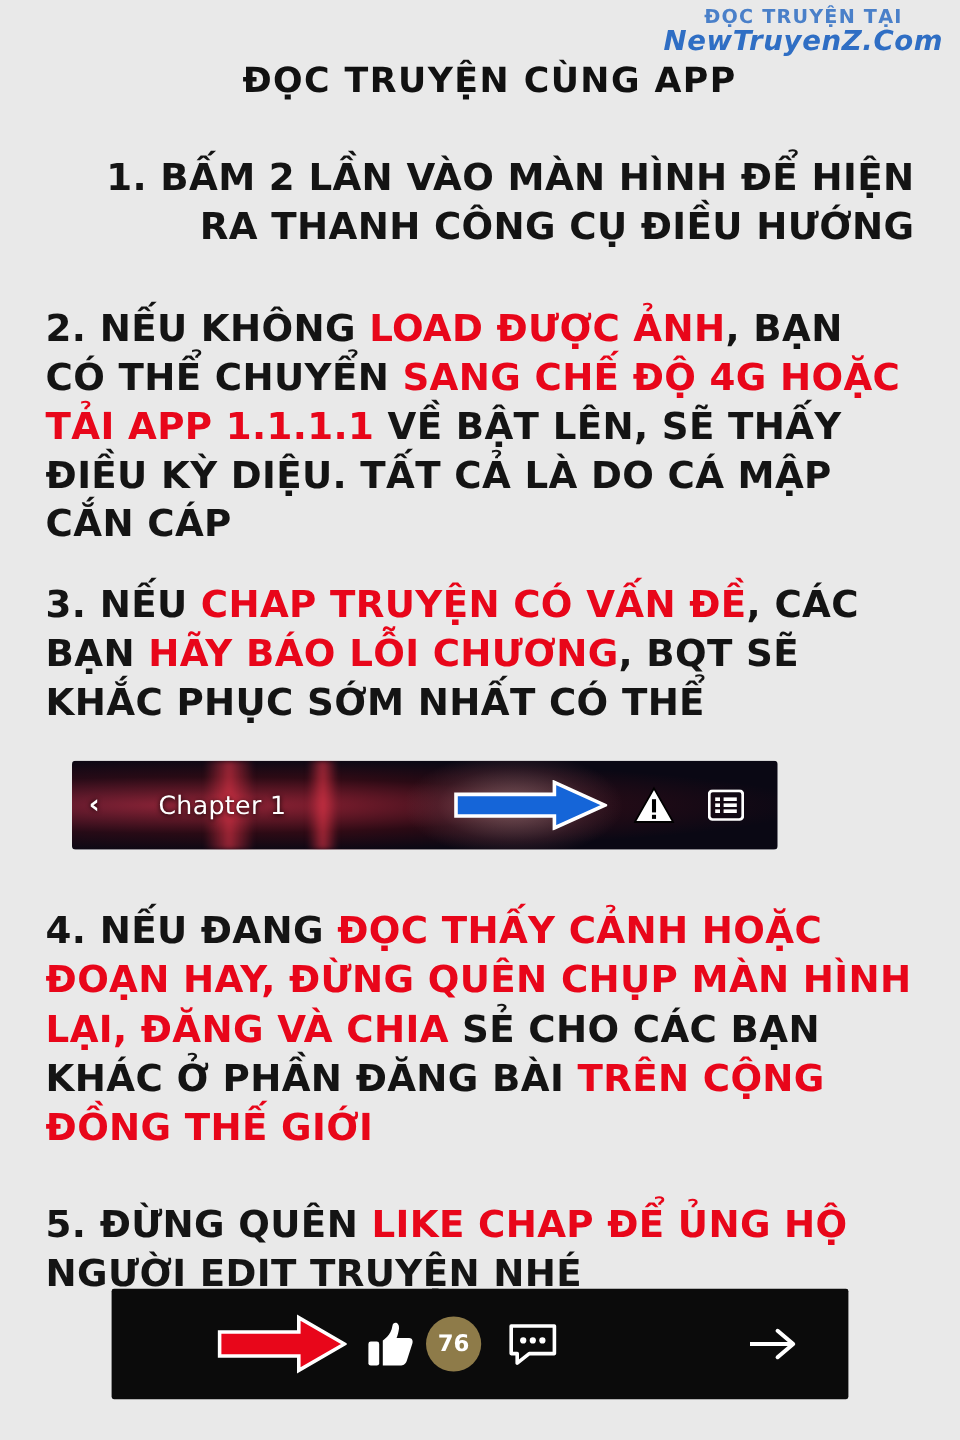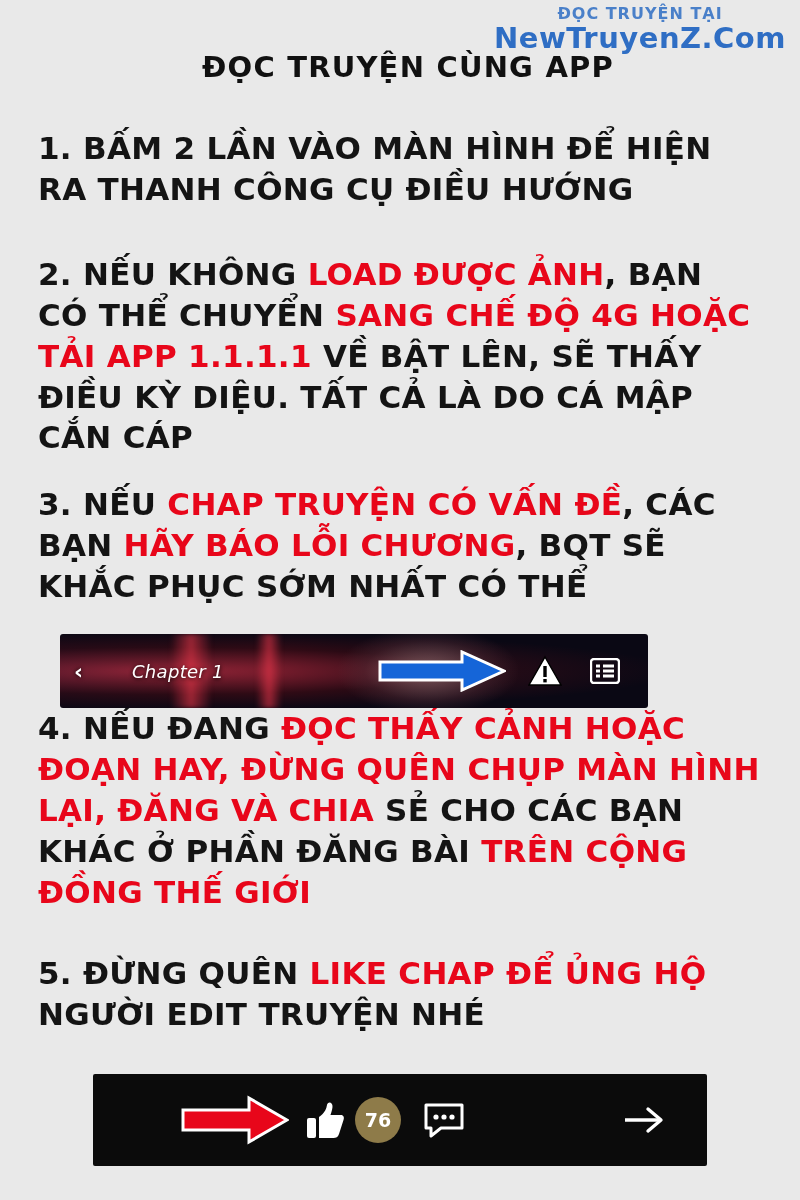--- a/index.html
+++ b/index.html
@@ -33,8 +33,9 @@
     opacity: .85;
   }
   .wm-main {
-    font-size: 29px;
-    font-weight: bold;
+    font-size: 23px;
+    font-weight: bold;
+    font-style: italic;
     color: #2f6ec4;
     letter-spacing: .5px;
   }

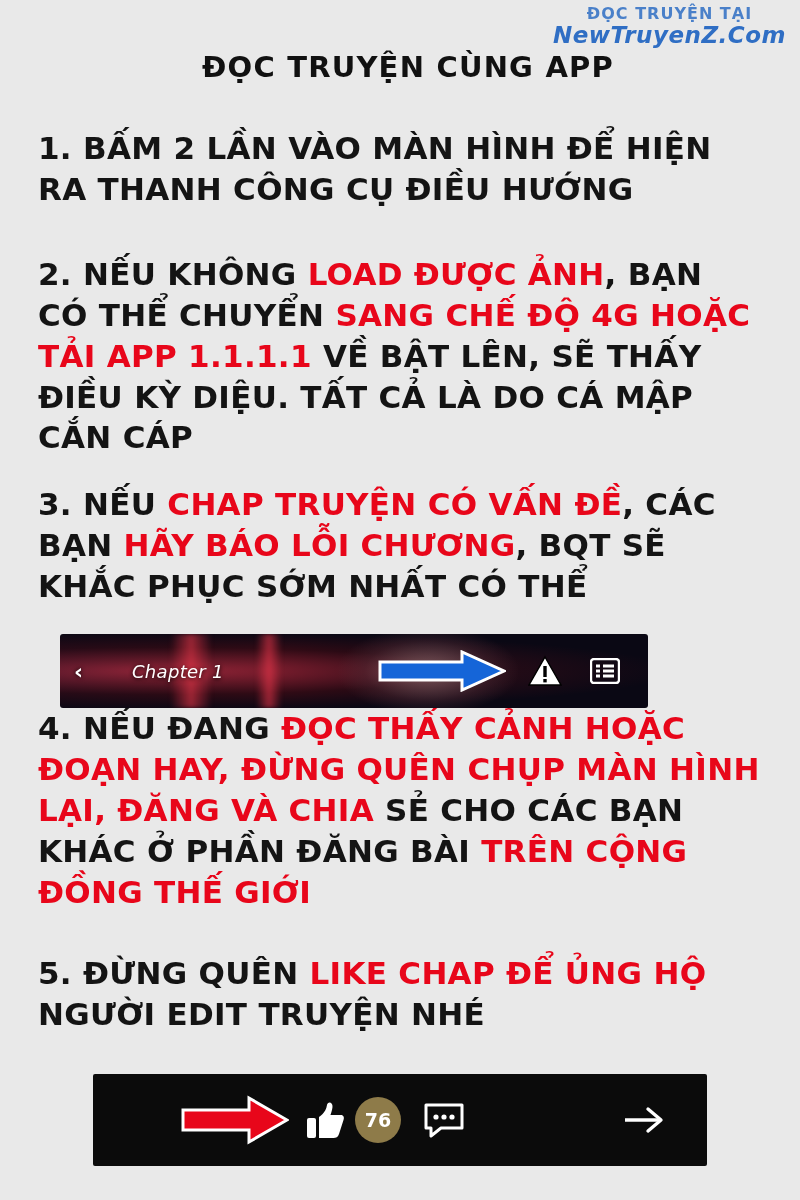--- a/index.html
+++ b/index.html
@@ -67,7 +67,7 @@
     letter-spacing: .3px;
     margin-bottom: 26px;
   }
-  .block.b1 { margin-bottom: 44px; }
+  .block.b1 { margin-bottom: 44px; text-align: right; }
   .block.b2 { }
   .block.b3 { margin-bottom: 27px; }
   .block.b4 { margin-bottom: 40px; }

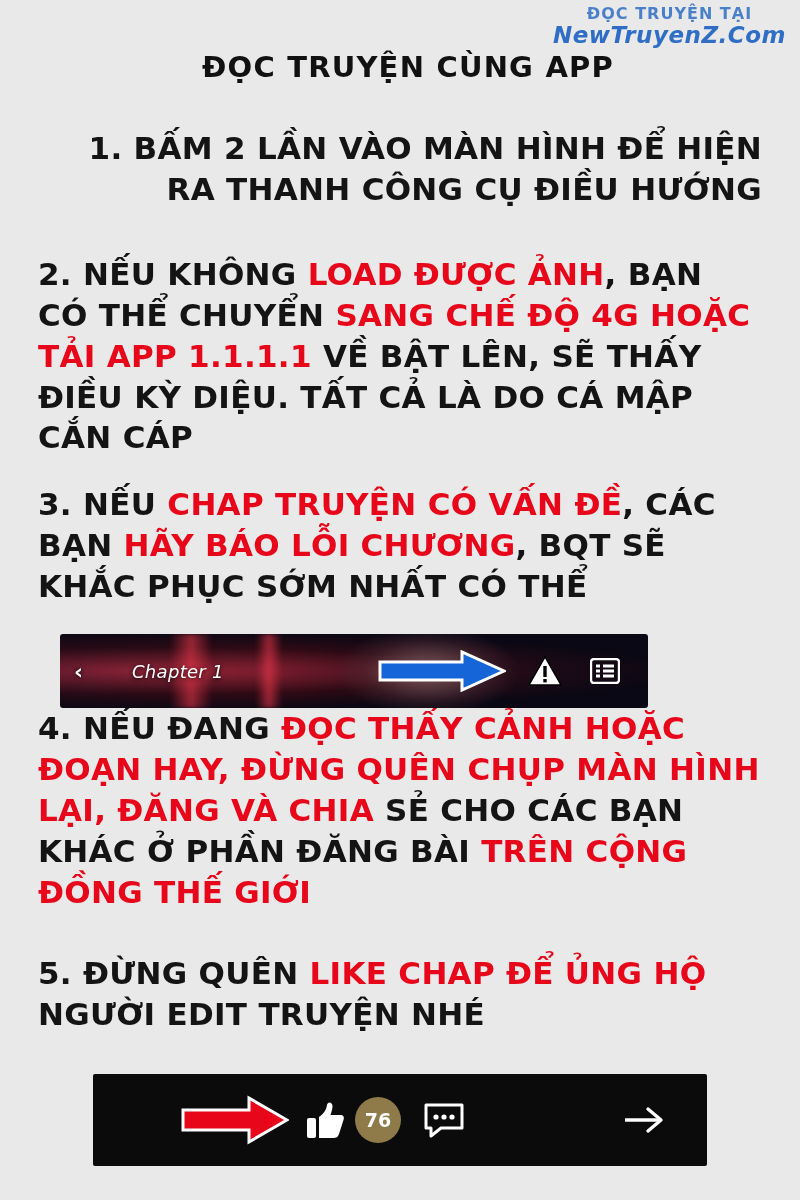--- a/index.html
+++ b/index.html
@@ -105,10 +105,9 @@
   .cb-title {
     position: absolute; left: 72px; top: 50%;
     transform: translateY(-50%);
-    color: #fff; font-size: 18px; font-weight: normal;
+    color: #fff; font-size: 21px; font-weight: normal;
     text-shadow: 0 1px 4px #000;
     letter-spacing: .3px;
-    font-style: italic;
   }
   .cb-arrow {
     position: absolute;

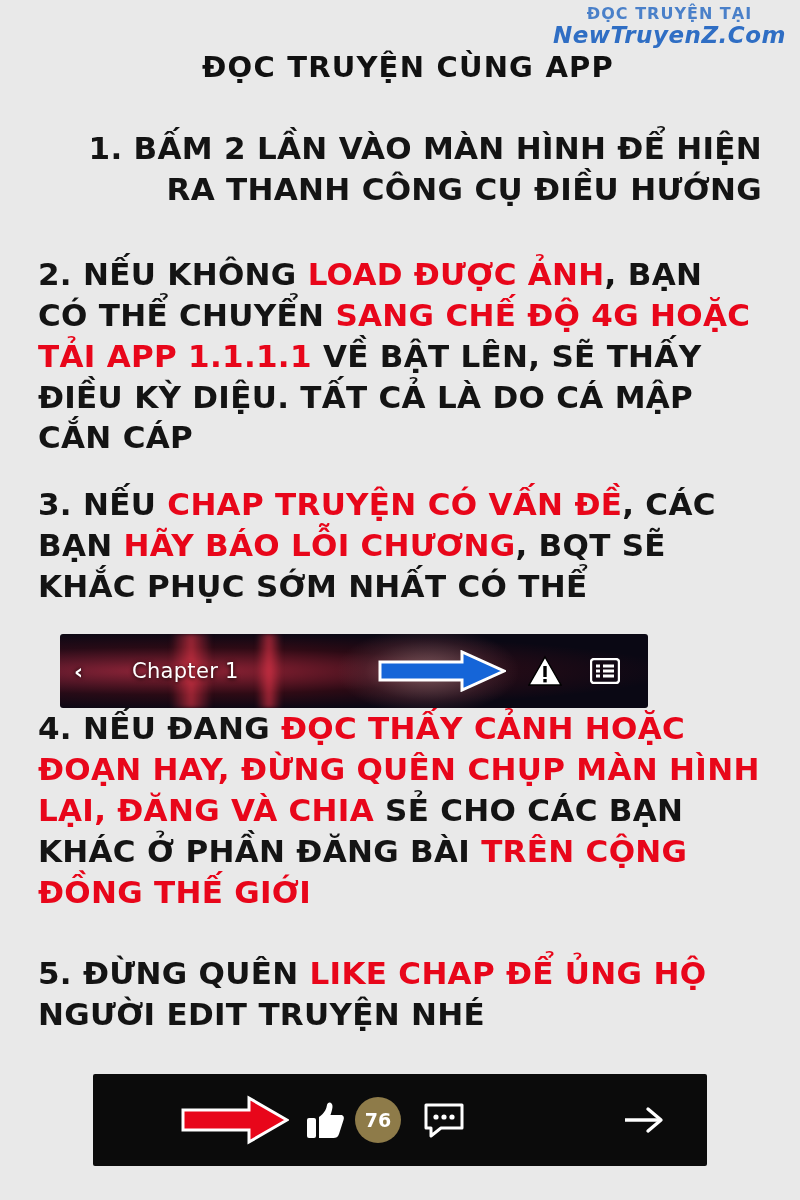--- a/index.html
+++ b/index.html
@@ -223,7 +223,7 @@
       </svg>
     </div>
 
-    <div class="block b4" style="">
+    <div class="block b4" style="margin-top:48px;">
       <span>4. NẾU ĐANG </span><span class="red">ĐỌC THẤY CẢNH HOẶC ĐOẠN HAY, ĐỪNG QUÊN CHỤP MÀN HÌNH LẠI, ĐĂNG VÀ CHIA</span><span> SẺ CHO CÁC BẠN KHÁC Ở PHẦN ĐĂNG BÀI </span><span class="red">TRÊN CỘNG ĐỒNG THẾ GIỚI</span>
     </div>
 

